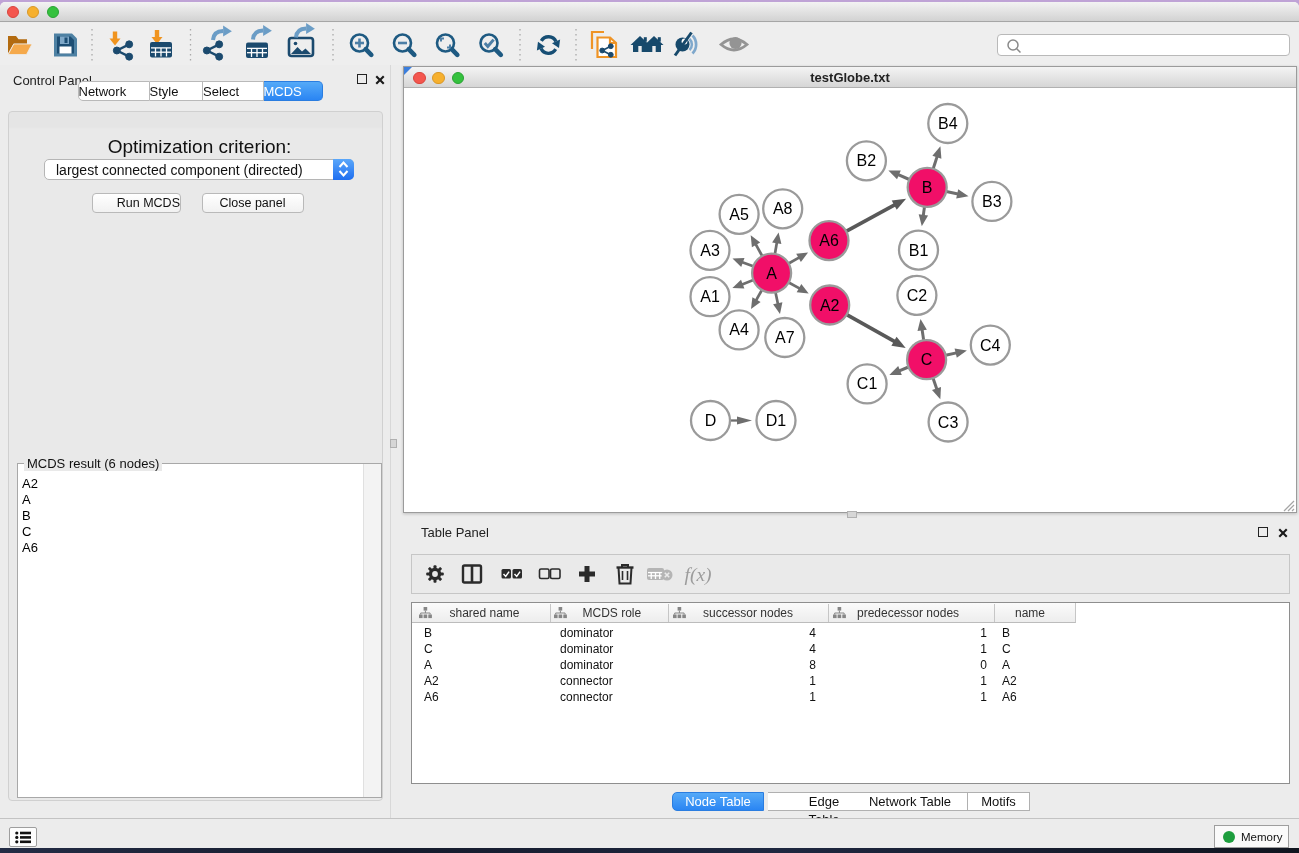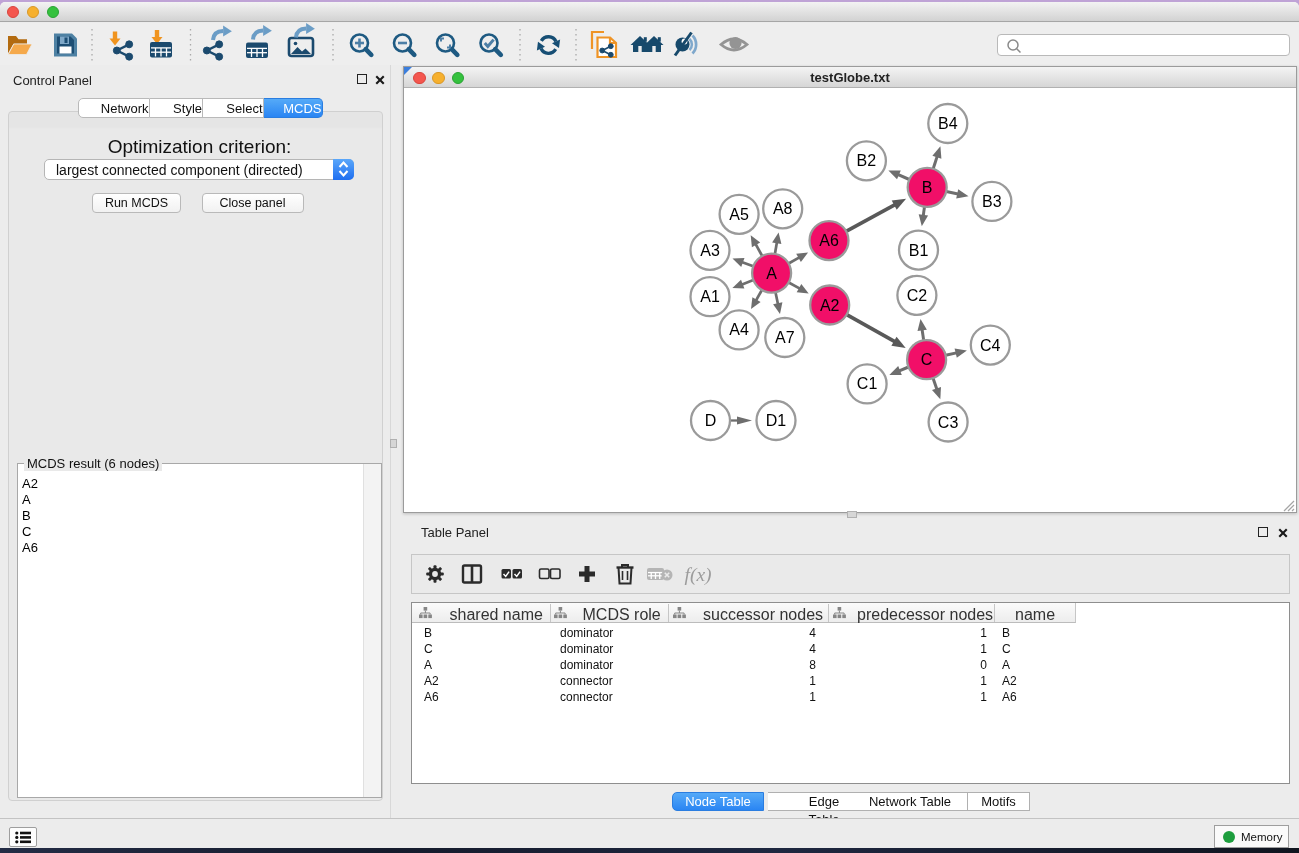--- a/index.html
+++ b/index.html
@@ -17,7 +17,7 @@
 .wicon { position:absolute; top:9px; width:10px; height:10px; border:1.4px solid #222; }
 .xicon { position:absolute; }
 #cp-pane { position:absolute; left:8px; top:46px; width:375px; height:690px; background:linear-gradient(#e5e5e5 0px, #e5e5e5 15px, #e9e9e9 17px); border:1px solid #d0d0d0; border-radius:4px; }
-.tab { position:absolute; top:33px; height:20px; background:#fff; border:1px solid #b9b9b9; border-left:none; font-size:13px; color:#111; text-align:right; line-height:19px; }
+.tab { position:absolute; top:16px; height:20px; background:#fff; border:1px solid #b9b9b9; border-left:none; font-size:13px; color:#111; text-align:left; line-height:19px; }
 #tab-mcds { background:linear-gradient(#55aaf8,#2a85f3); color:#fff; border-color:#2a7de0; border-radius:0 5px 5px 0; }
 #optlabel { position:absolute; left:0; top:71px; width:399px; text-align:center; font-size:19px; color:#111; }
 #dropdown { position:absolute; left:44px; top:94px; width:310px; height:21px; background:#fff; border:1px solid #b5b5b5; border-radius:5px; font-size:14px; color:#111; line-height:20px; padding-left:11px; }

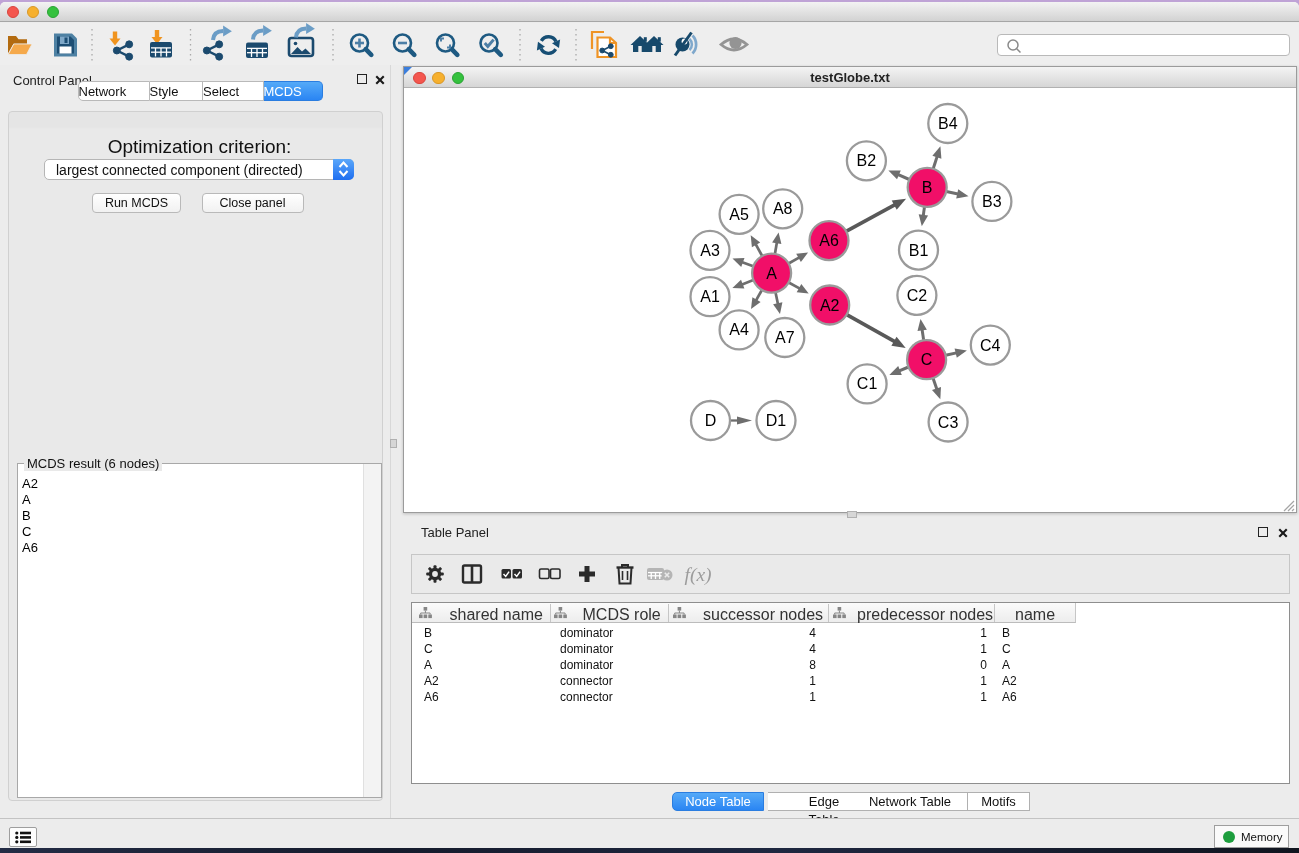--- a/index.html
+++ b/index.html
@@ -227,7 +227,7 @@
             <path d="M 6.5,12 L 10.5,16.5 L 14.5,12" stroke="#fff" stroke-width="2" fill="none"></path>
           </svg>
         </div></div>
-    <div class="btn" style="left:92px; width:89px;">Run MCDS</div>
+    <div class="btn" style="left:92px; width:89px;text-align:right;">Run MCDS</div>
     <div class="btn" style="left:201.5px; width:102px;">Close panel</div>
     <div id="groupbox">
       <div id="listarea">

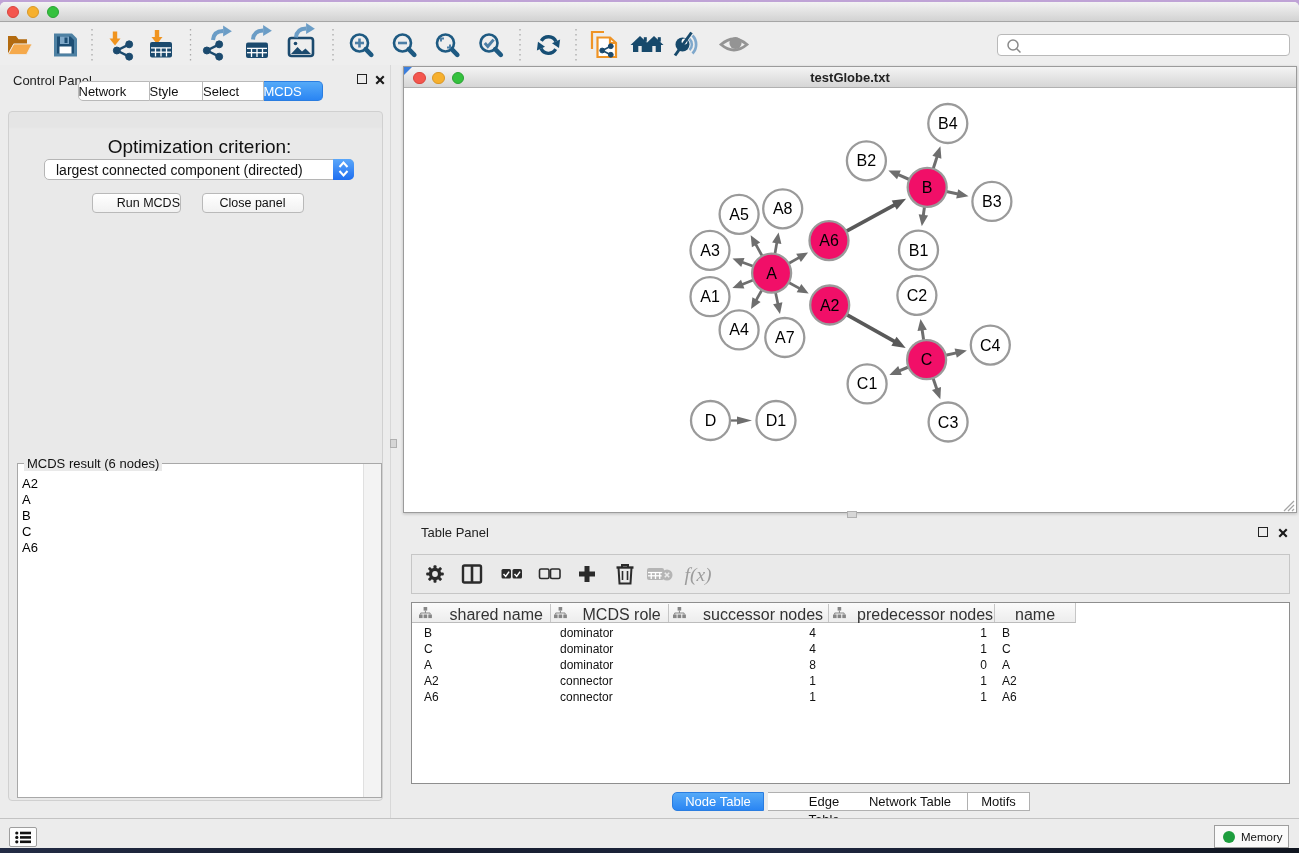--- a/index.html
+++ b/index.html
@@ -40,7 +40,7 @@
 #tbl { position:absolute; left:19px; top:536.5px; width:879px; height:182px; background:#fff; border:1px solid #8e8e8e; }
 #tbl-head { position:absolute; left:0; top:0; width:664px; height:20px; background:linear-gradient(#fbfbfb,#ededed); border-bottom:1px solid #bcbcbc; border-right:1px solid #c6c6c6; }
 .hsep { position:absolute; top:1px; width:1px; height:18px; background:#c6c6c6; }
-.hlabel { position:absolute; top:3px; font-size:16px; color:#333; }
+.hlabel { position:absolute; top:3px; font-size:12px; color:#333; }
 .cell { position:absolute; font-size:12px; color:#111; height:16px; line-height:16px; }
 .num { text-align:right; }
 

